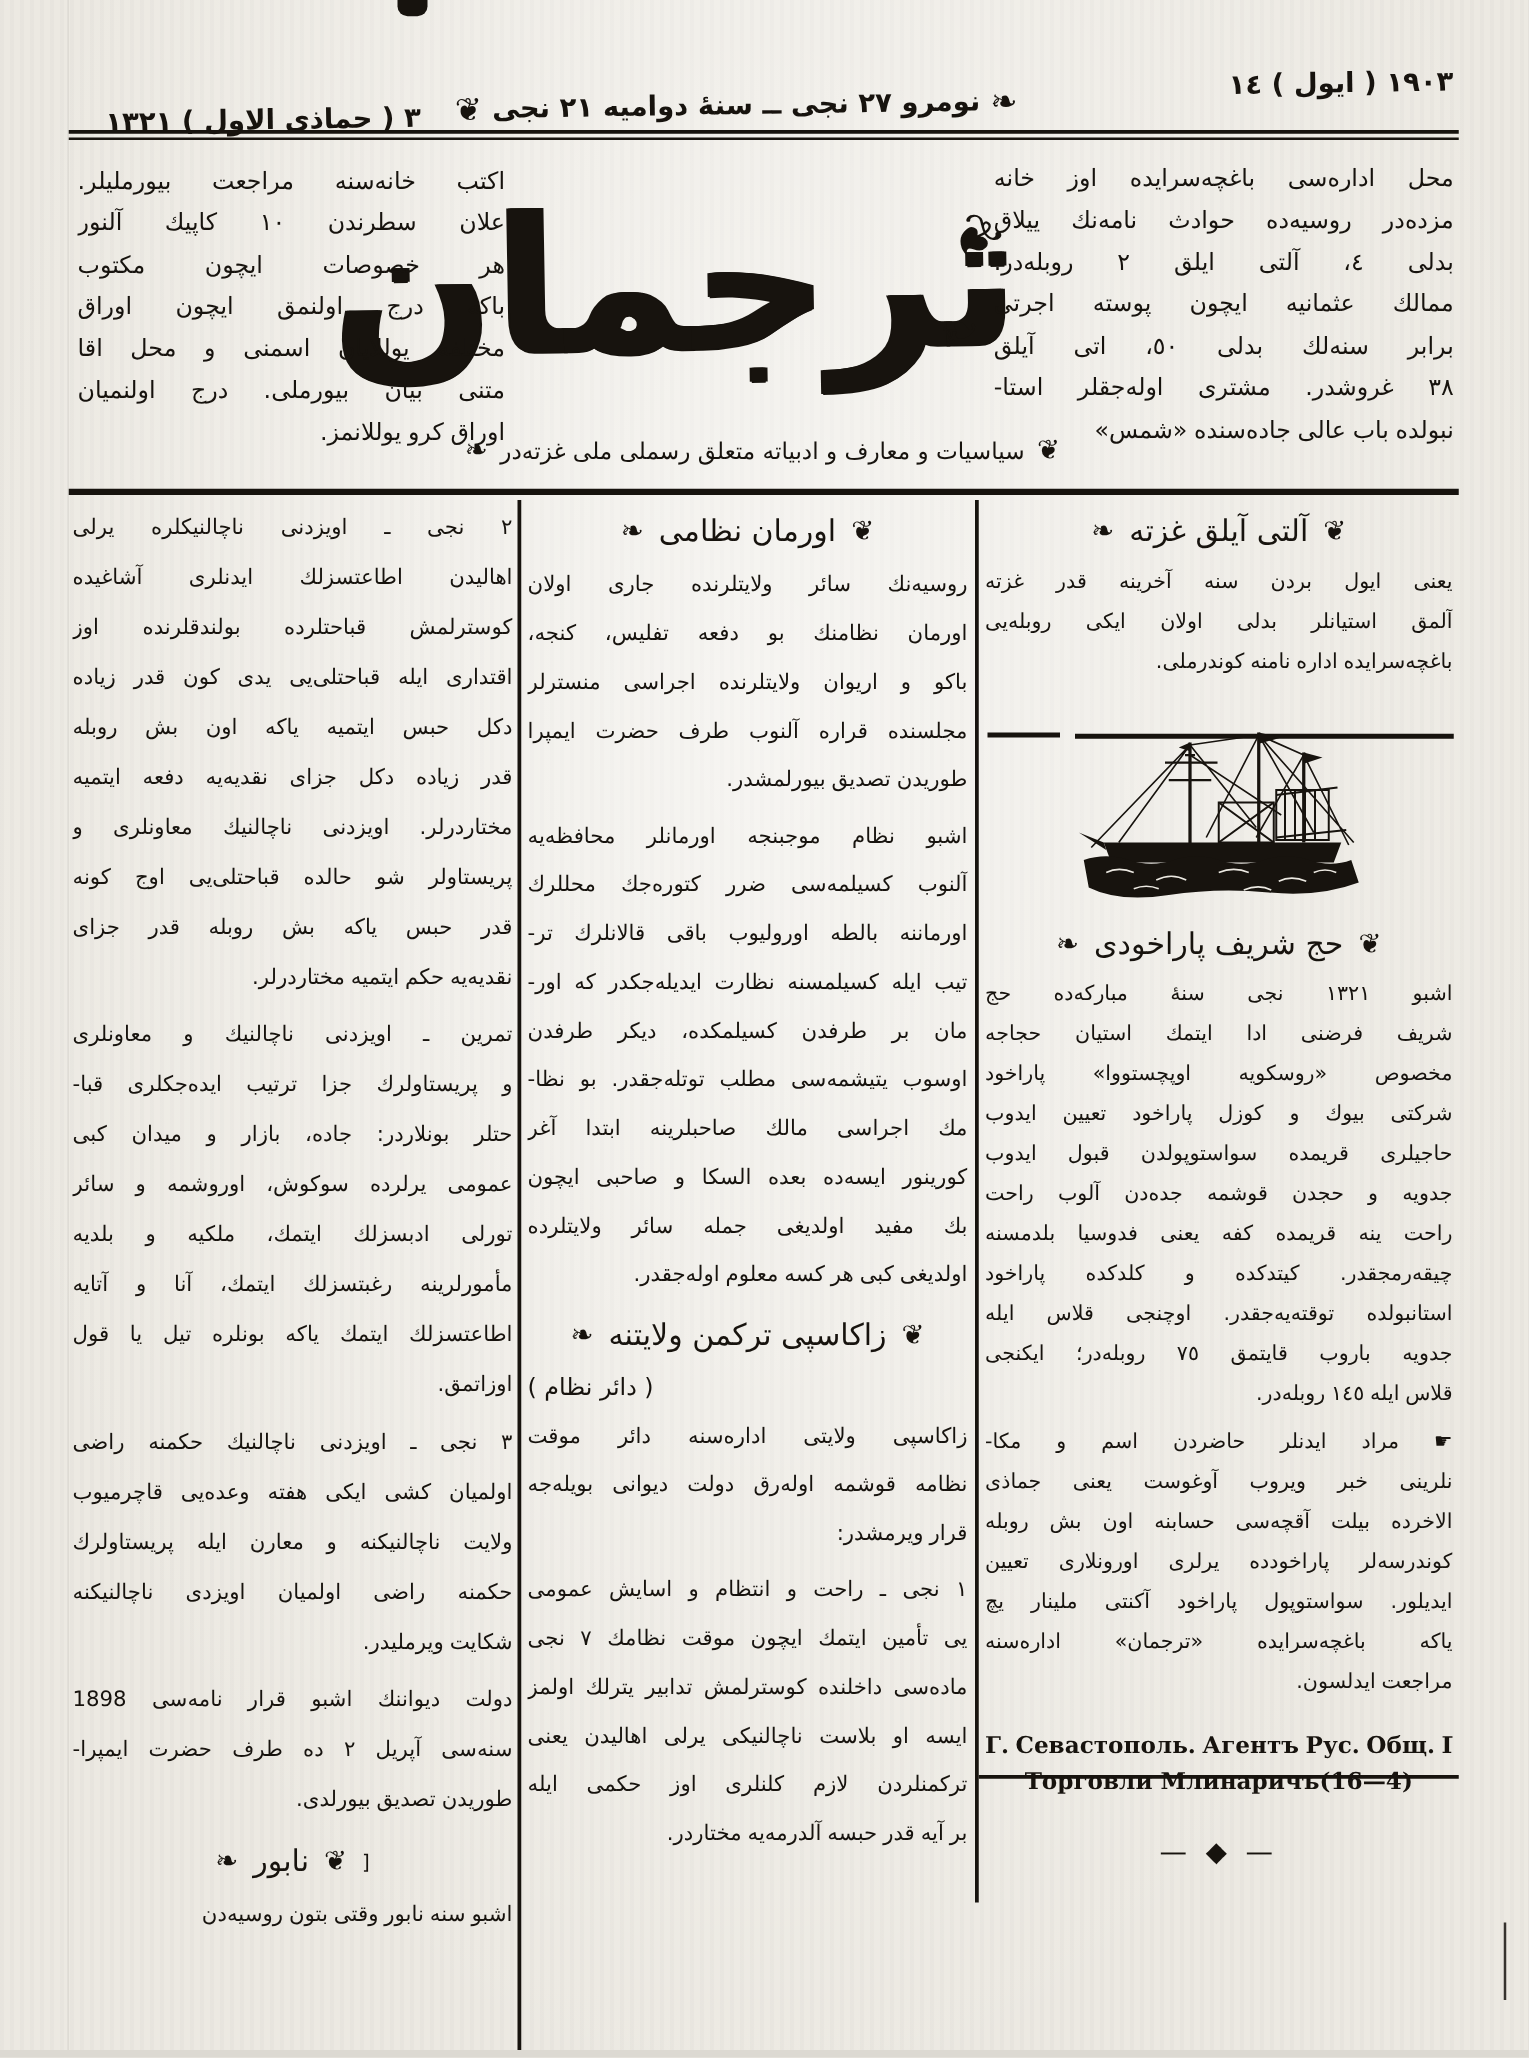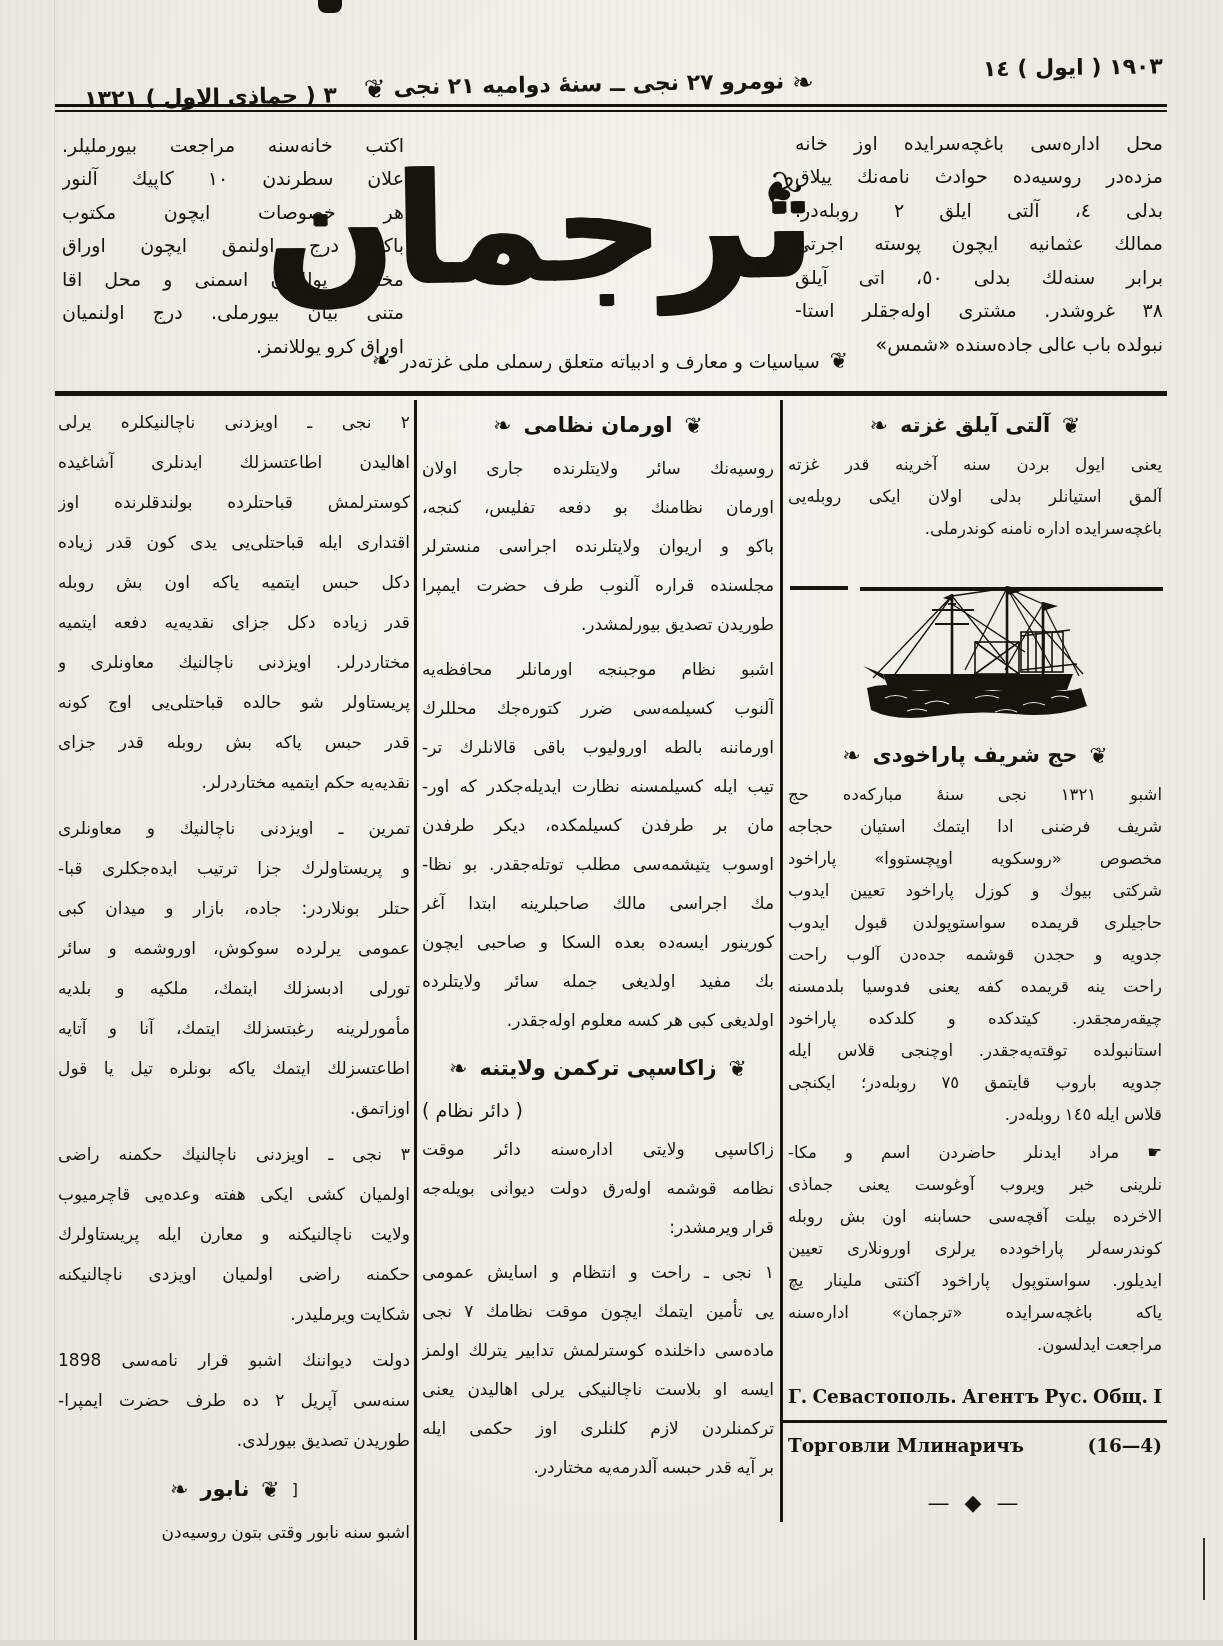--- a/index.html
+++ b/index.html
@@ -58,7 +58,7 @@
   #col-left .tline{height:40px;font-size:17px;}
   .para{margin:0 0 6px 0;}
   .sec-head{display:flex;align-items:center;justify-content:center;gap:12px;height:46px;}
-  .sec-title{font-weight:bold;font-size:21px;white-space:nowrap;}
+  .sec-title{font-weight:normal;font-size:24px;white-space:nowrap;}
   .deco{font-size:22px;}
   .sub-head{text-align:left;font-size:19px;height:38px;line-height:38px;}
   

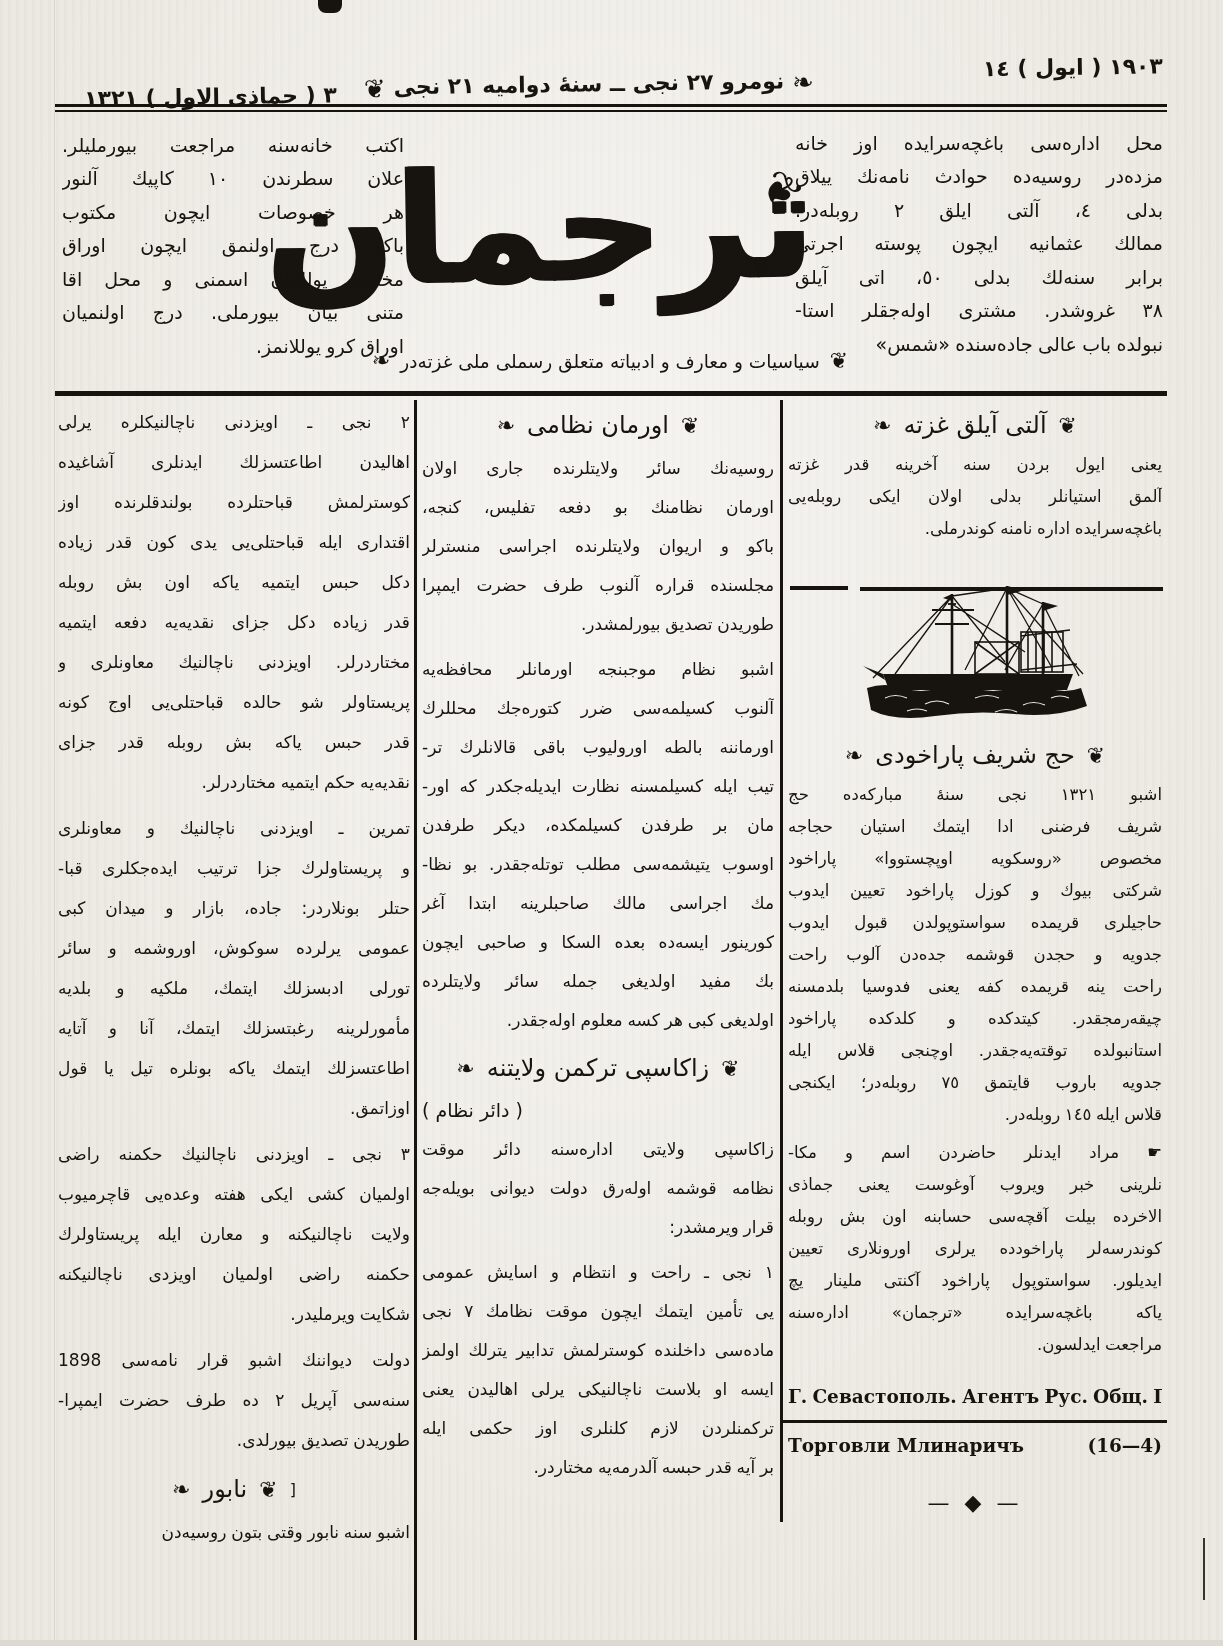--- a/index.html
+++ b/index.html
@@ -66,7 +66,7 @@
   
   #agency{direction:ltr;font-family:"DejaVu Serif", serif;font-weight:bold;font-size:18.5px;margin-top:22px;}
   #agency .tline{height:29px;font-size:18.5px;}
-  #agency-row2{display:flex;justify-content:space-between;height:29px;align-items:center;margin-top:20px;}
+  #agency-row2{display:flex;justify-content:center;height:29px;align-items:center;}
   #end-divider{text-align:center;font-size:22px;margin-top:30px;letter-spacing:4px;direction:ltr;}
   
   #blob-top{left:318px;top:0;width:24px;height:13px;background:#17130e;border-radius:0 0 8px 8px;}

